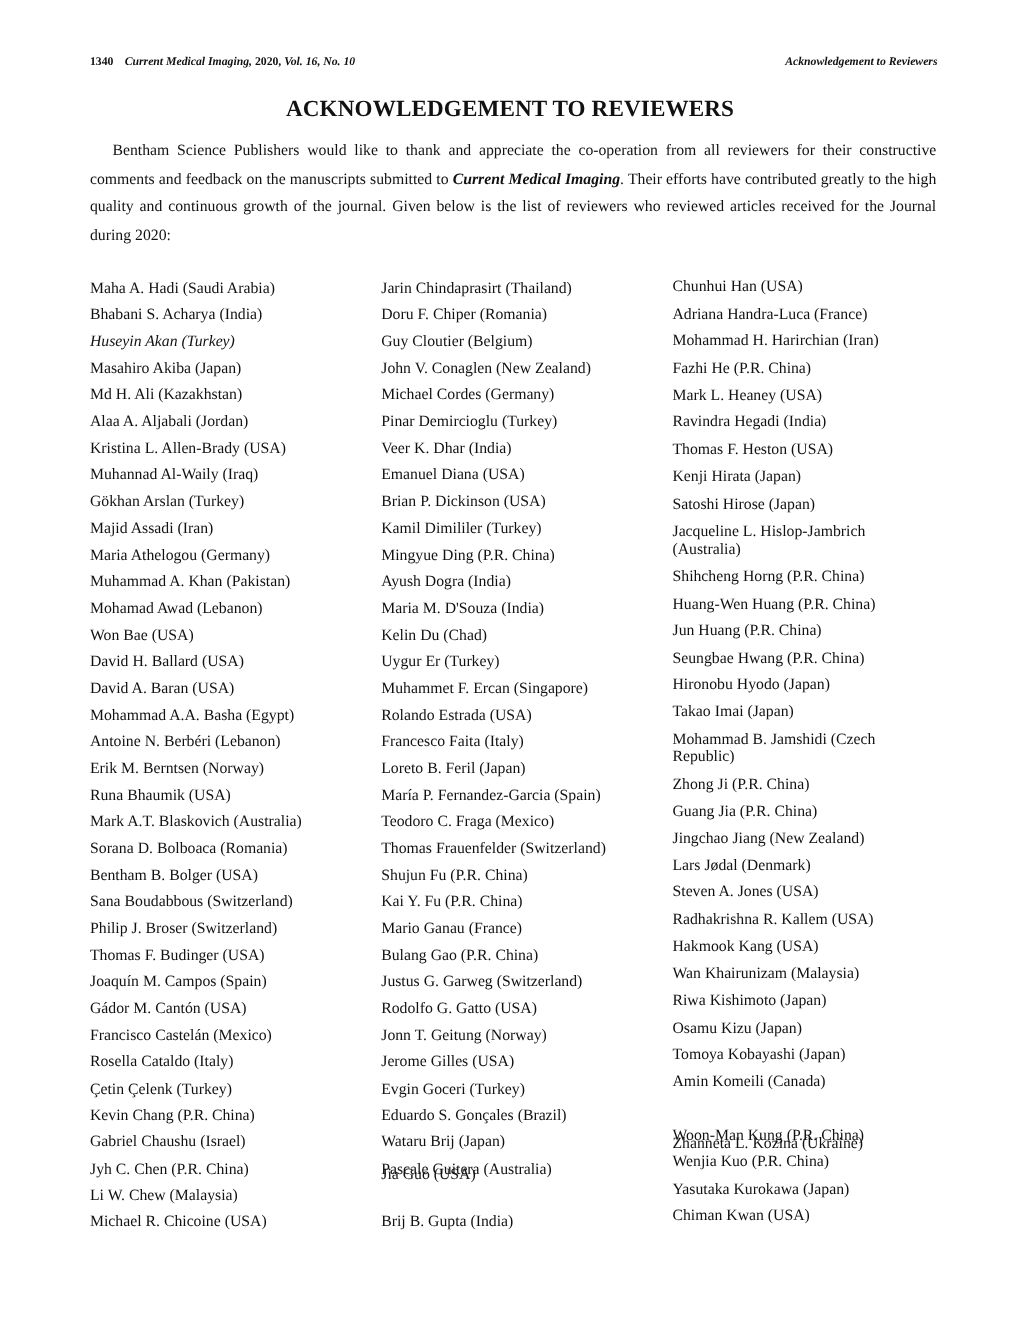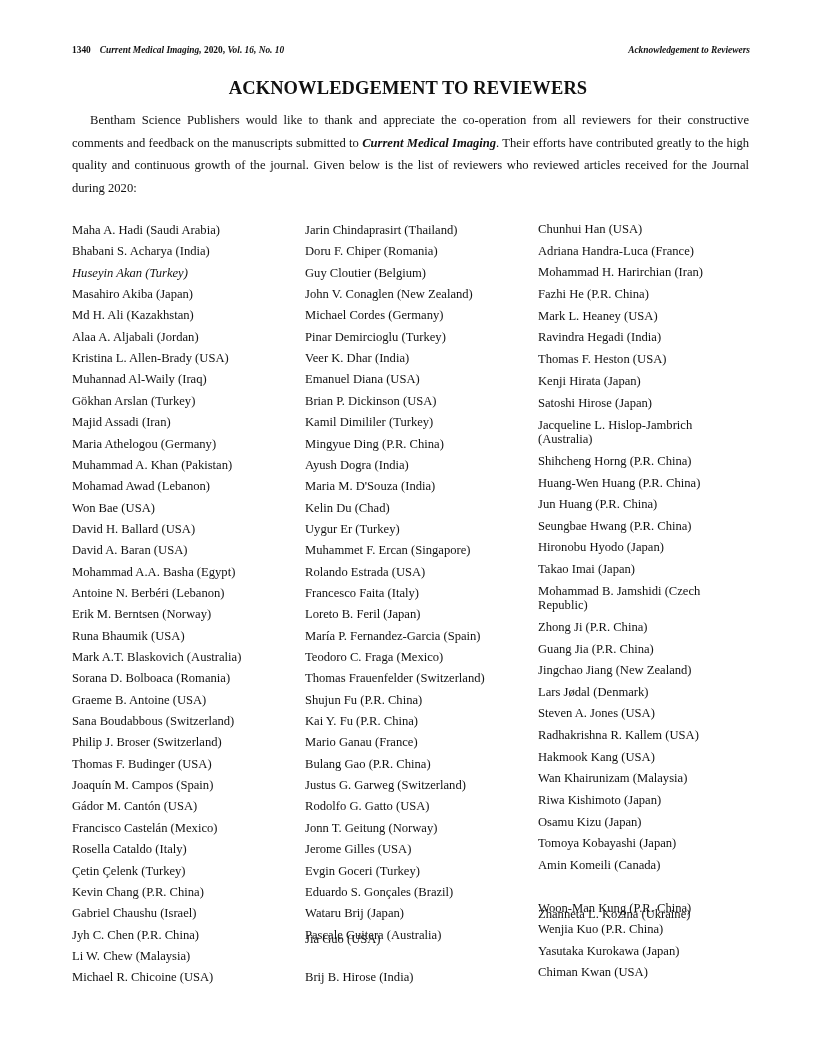--- a/index.html
+++ b/index.html
@@ -60,7 +60,7 @@
     <div class="entry" style="top: 406px;">Runa Bhaumik (USA)</div>
     <div class="entry" style="top: 427px;">Mark A.T. Blaskovich (Australia)</div>
     <div class="entry" style="top: 448px;">Sorana D. Bolboaca (Romania)</div>
-    <div class="entry" style="top: 470px;">Graeme B. Antoine (USA)</div>
+    <div class="entry" style="top: 470px;">Bentham B. Bolger (USA)</div>
     <div class="entry" style="top: 491px;">Sana Boudabbous (Switzerland)</div>
     <div class="entry" style="top: 512px;">Philip J. Broser (Switzerland)</div>
     <div class="entry" style="top: 534px;">Thomas F. Budinger (USA)</div>

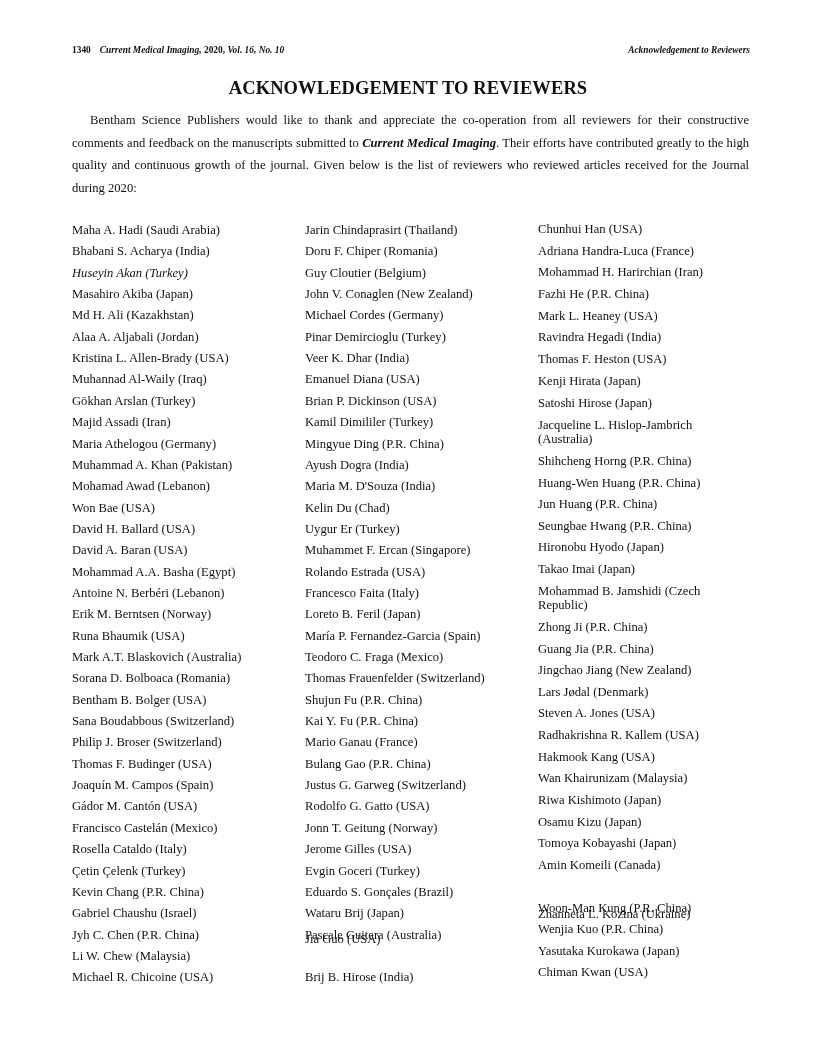--- a/index.html
+++ b/index.html
@@ -111,7 +111,7 @@
     <div class="entry" style="top: 683px;">Wataru Brij (Japan)</div>
     <div class="entry" style="top: 705px;">Pascale Guitera (Australia)</div>
     <div class="entry" style="top: 709px;">Jia Guo (USA)</div>
-    <div class="entry" style="top: 747px;">Brij B. Hirose (India)</div>
+    <div class="entry" style="top: 747px;">Brij B. Gupta (India)</div>
   </div>
 <div class="col col3" id="col3">
     <div class="entry" style="top: -1px;">Chunhui Han (USA)</div>

